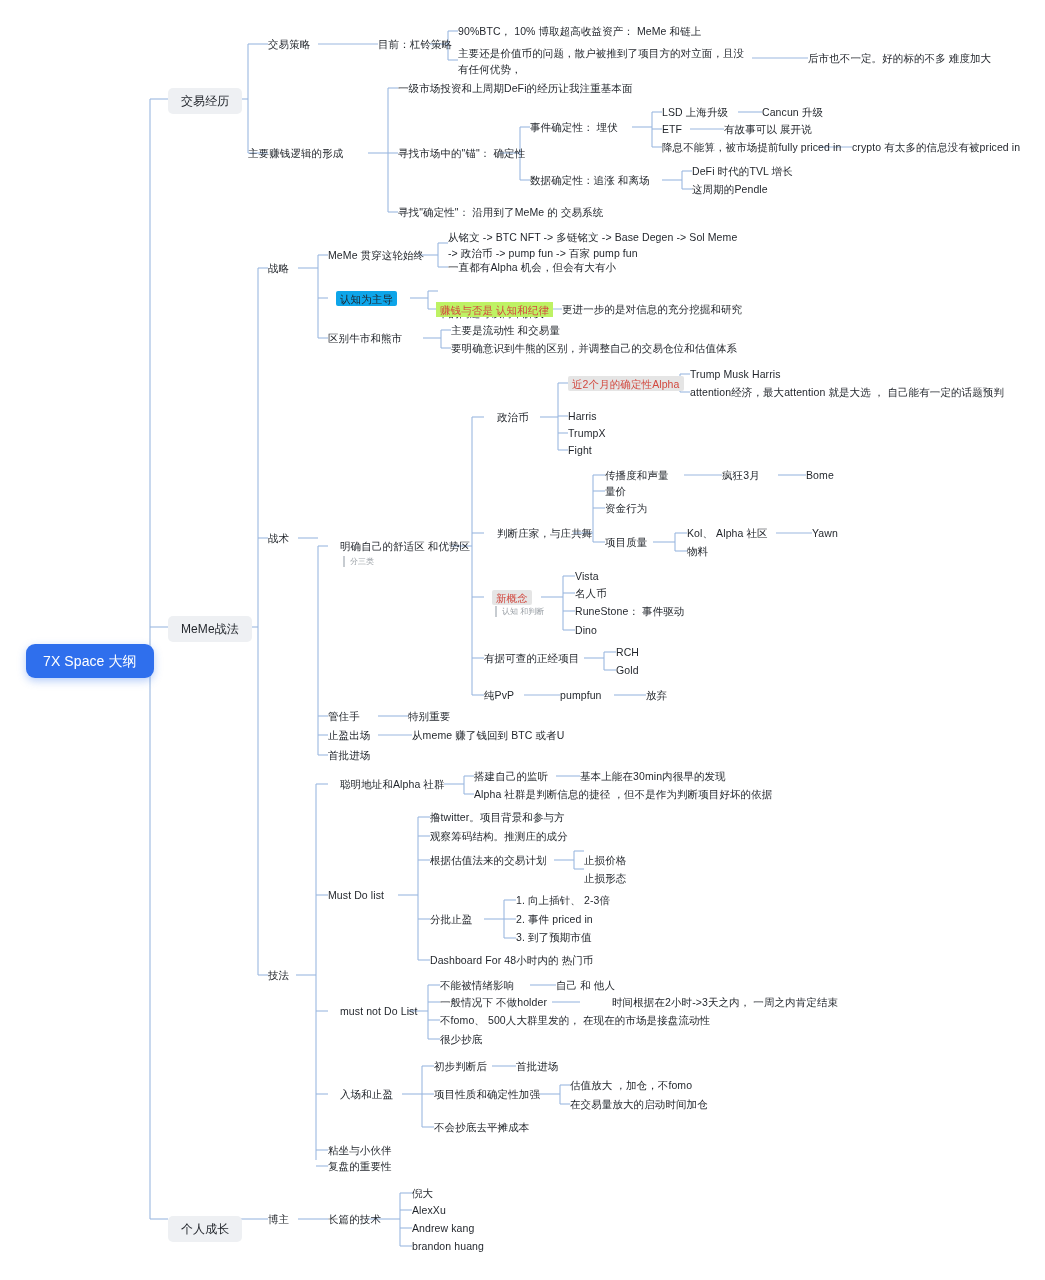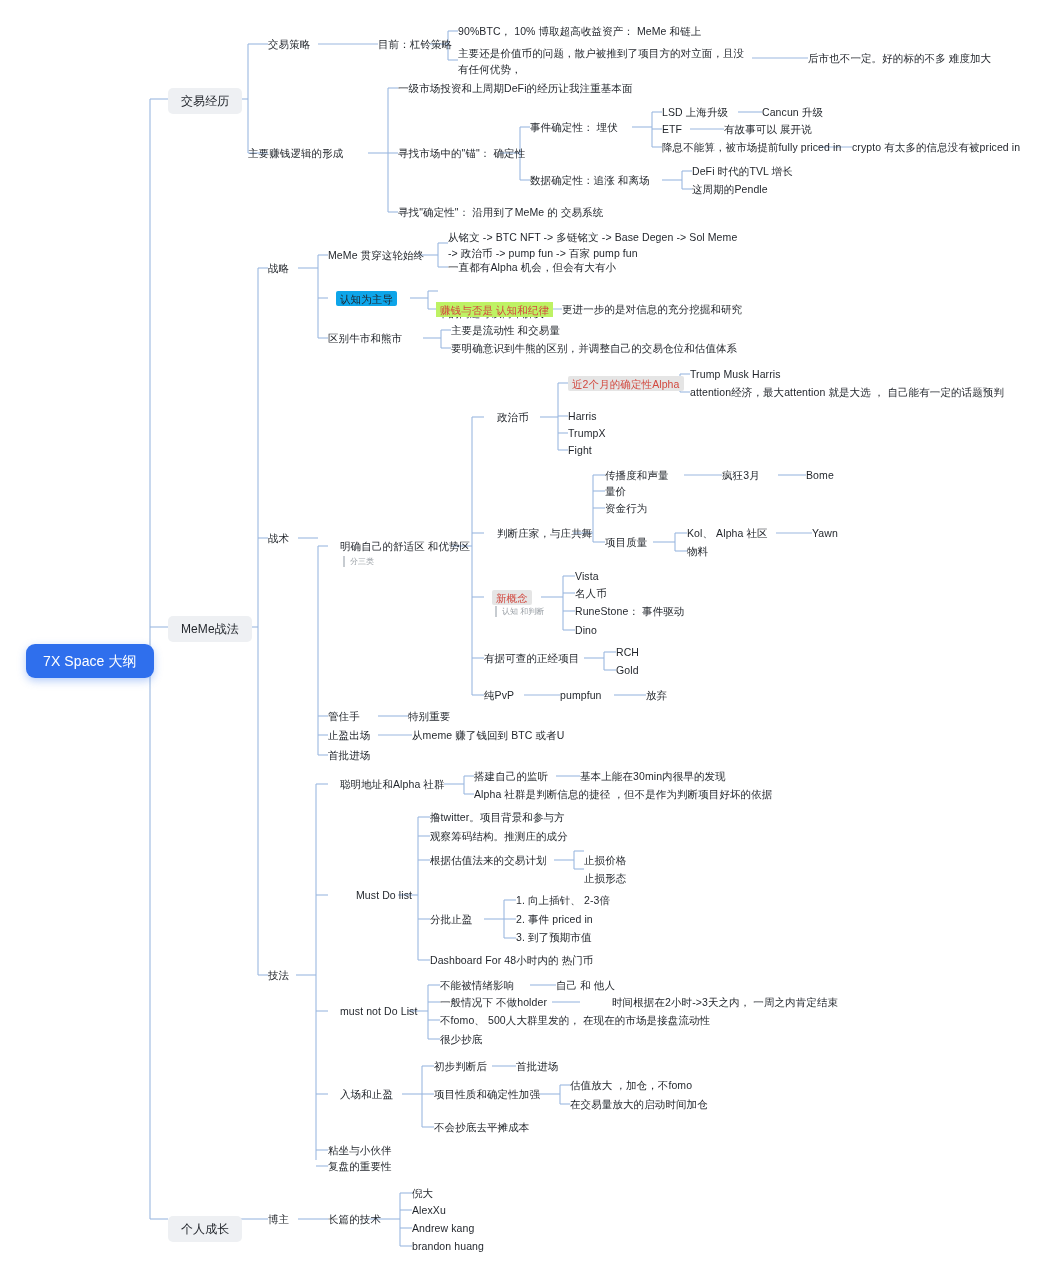--- a/index.html
+++ b/index.html
@@ -361,7 +361,7 @@
   <div class="node" style="left:580px;top:768px;">基本上能在30min内很早的发现</div>
   <div class="node" style="left:474px;top:786px;">Alpha 社群是判断信息的捷径 ，但不是作为判断项目好坏的依据</div>
 
-  <div class="node" style="left:356px;top:887px;">Must Do list</div>
+  <div class="node" style="left:328px;top:887px;">Must Do list</div>
   <div class="node" style="left:430px;top:809px;">撸twitter。项目背景和参与方</div>
   <div class="node" style="left:430px;top:828px;">观察筹码结构。推测庄的成分</div>
   <div class="node" style="left:430px;top:852px;">根据估值法来的交易计划</div>

